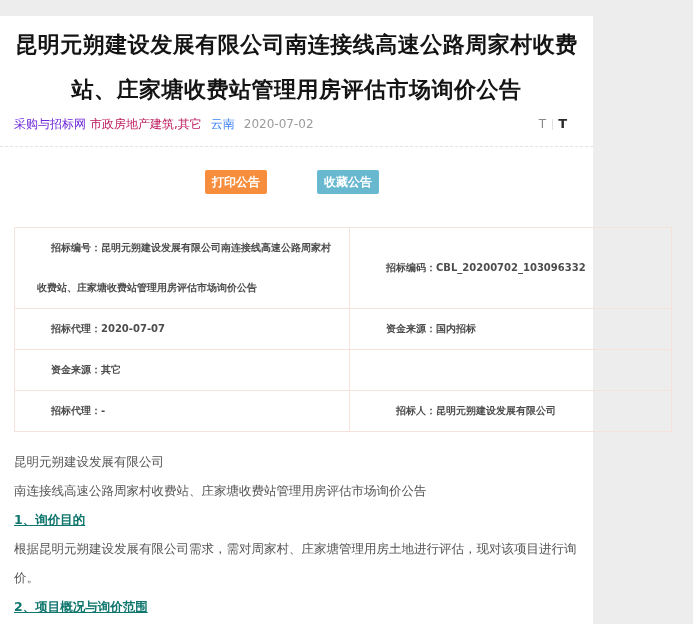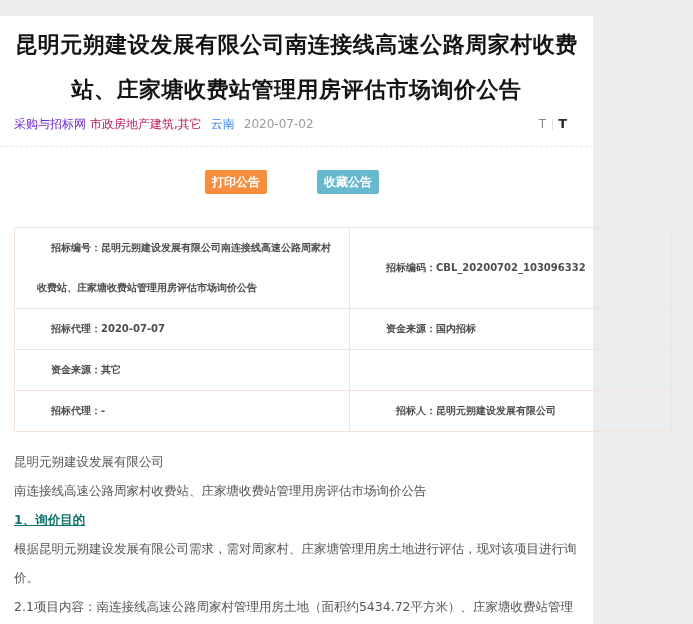--- a/index.html
+++ b/index.html
@@ -119,6 +119,7 @@
       <p>南连接线高速公路周家村收费站、庄家塘收费站管理用房评估市场询价公告</p>
       <p class="heading">1、询价目的</p>
       <p>根据昆明元朔建设发展有限公司需求，需对周家村、庄家塘管理用房土地进行评估，现对该项目进行询价。</p>
+      <p class="heading">2、项目概况与询价范围</p>
       <p>2.1项目内容：南连接线高速公路周家村管理用房土地（面积约5434.72平方米）、庄家塘收费站管理用房土地（面积约4150.66平方米）评估</p>
     </div>
 

